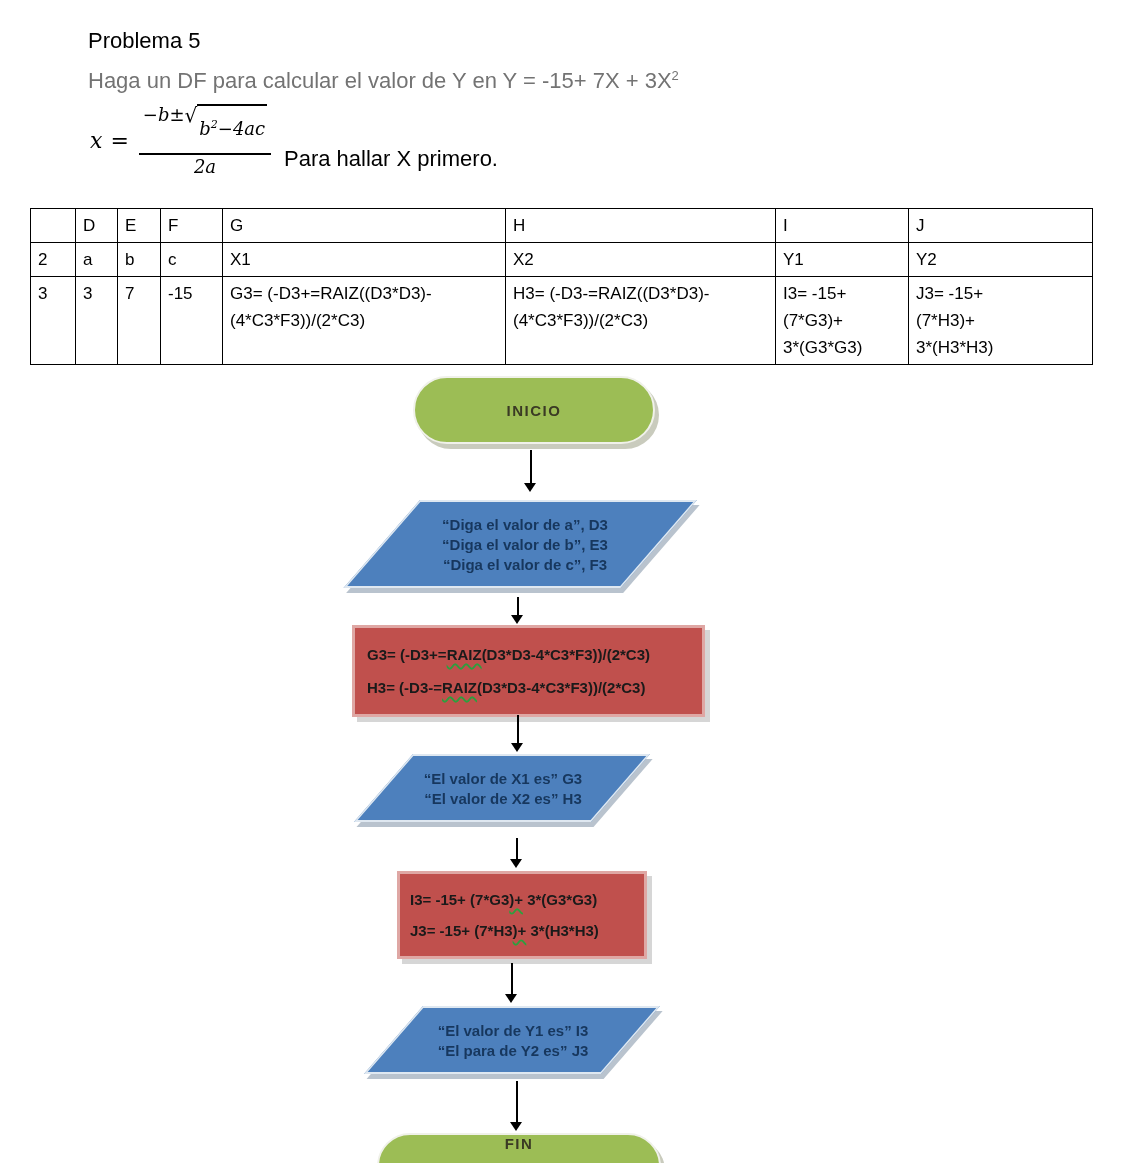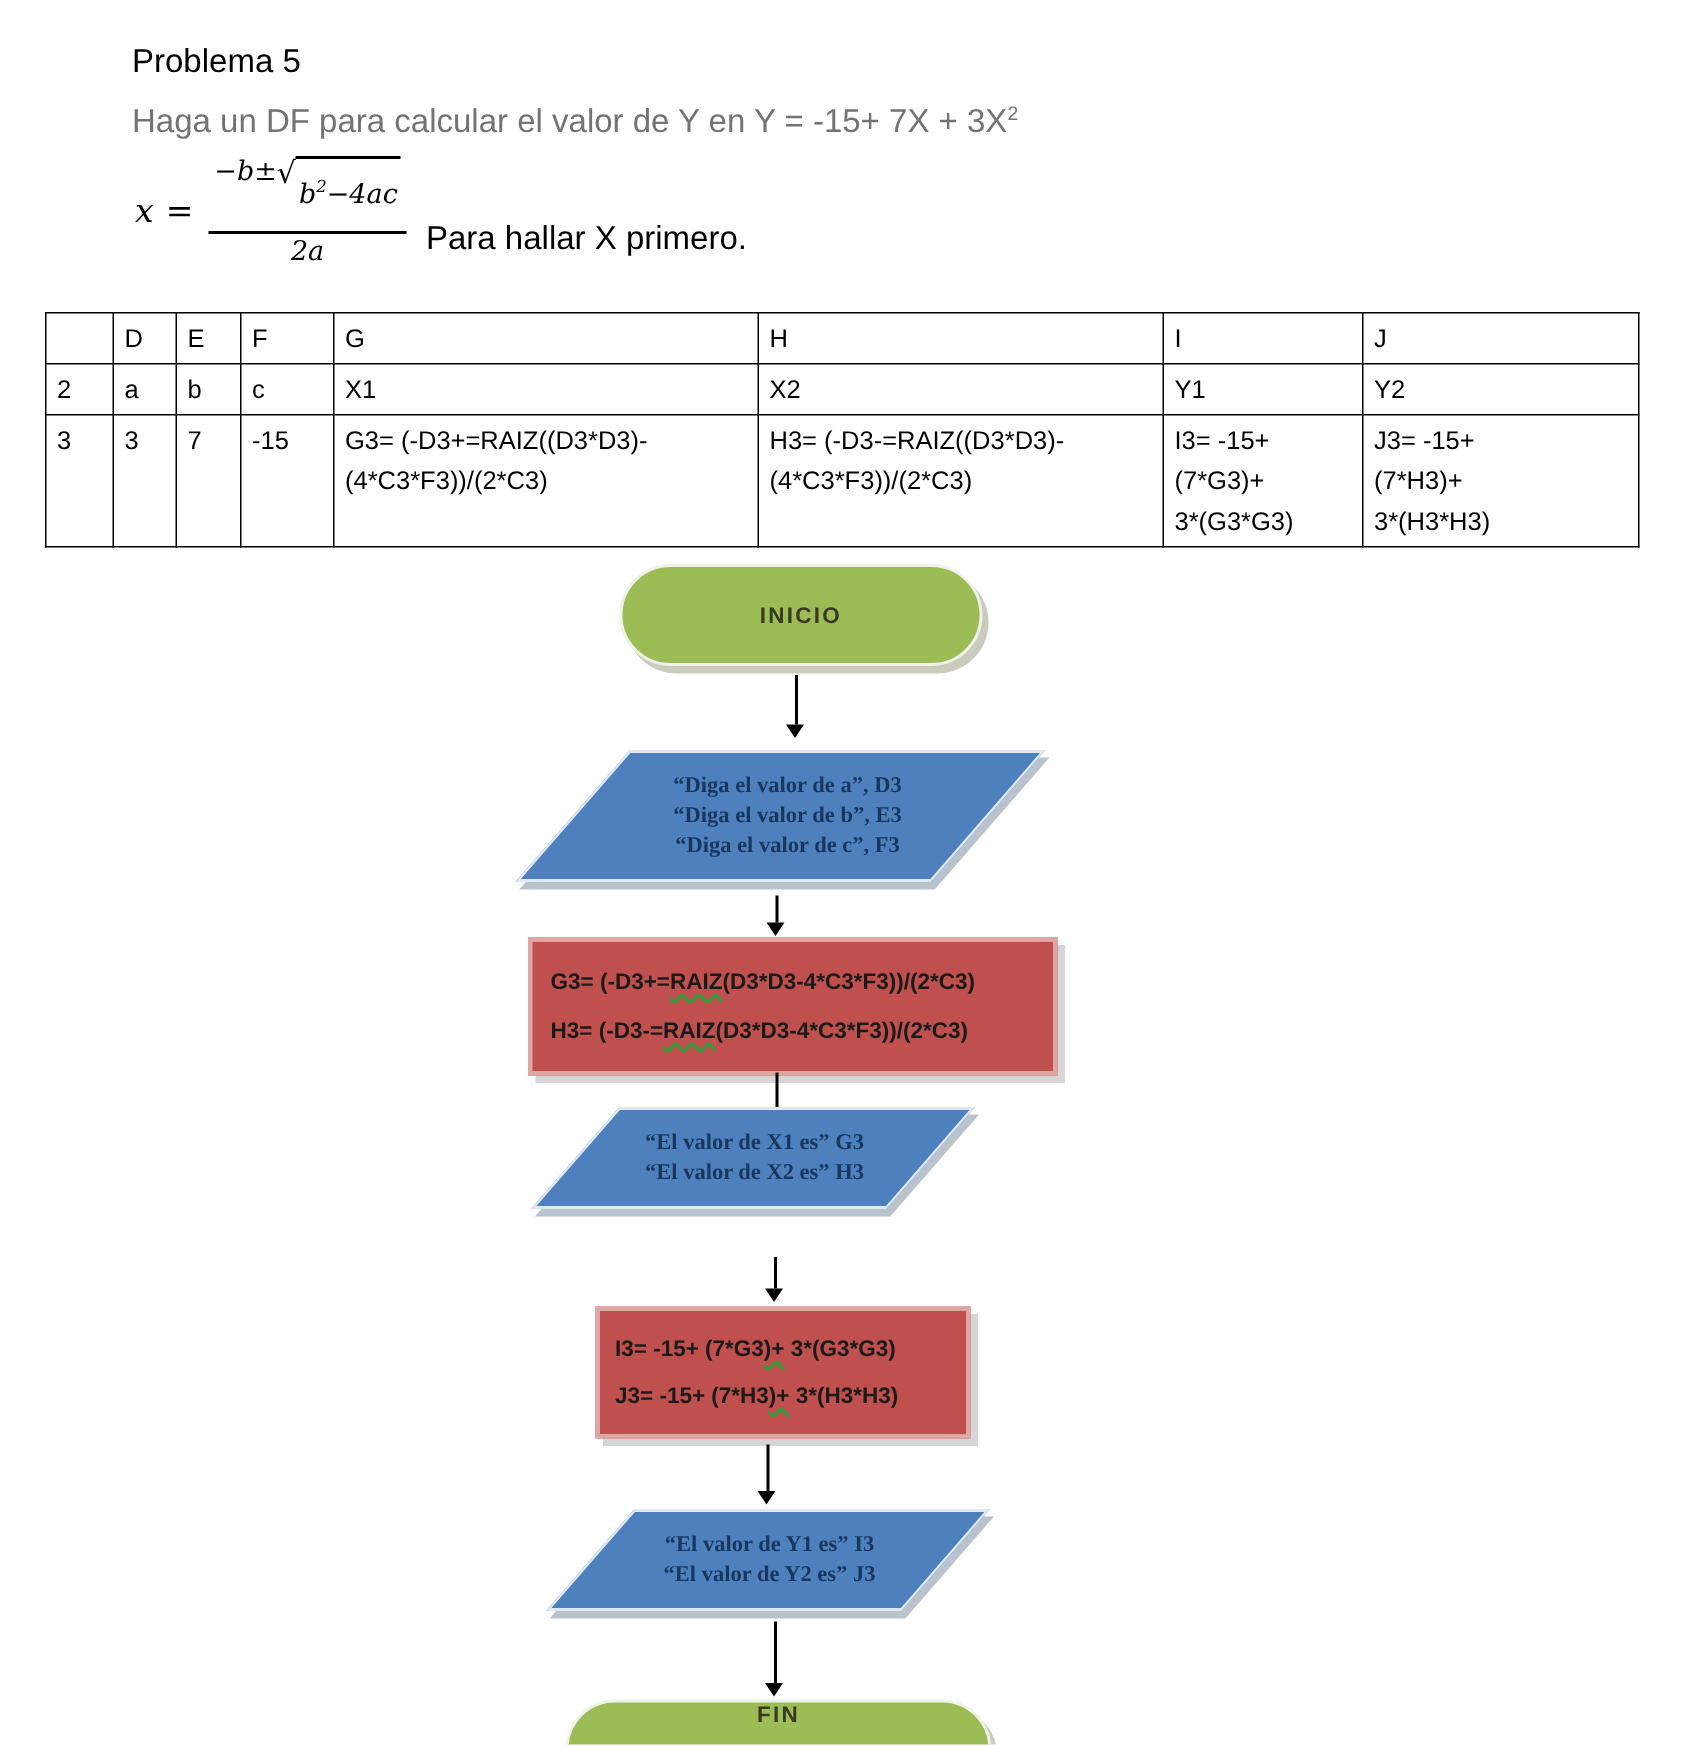--- a/index.html
+++ b/index.html
@@ -37,7 +37,7 @@
         display:flex;align-items:center;justify-content:center;}
   .pill-label{font-size:15px;font-weight:bold;letter-spacing:1.5px;color:#3a3a24;text-align:center;}
 
-  .io{position:absolute;font-family:Liberation Serif, serif;}
+  .io{position:absolute;}
   .io-skin{position:absolute;top:0;height:100%;transform:skewX(-41deg);transform-origin:top left;
            background:var(--io-fill,#4d80bd);border:2px solid #dfe8f1;box-shadow:7px 5px 0 #b9c3ce;
            box-sizing:border-box;}

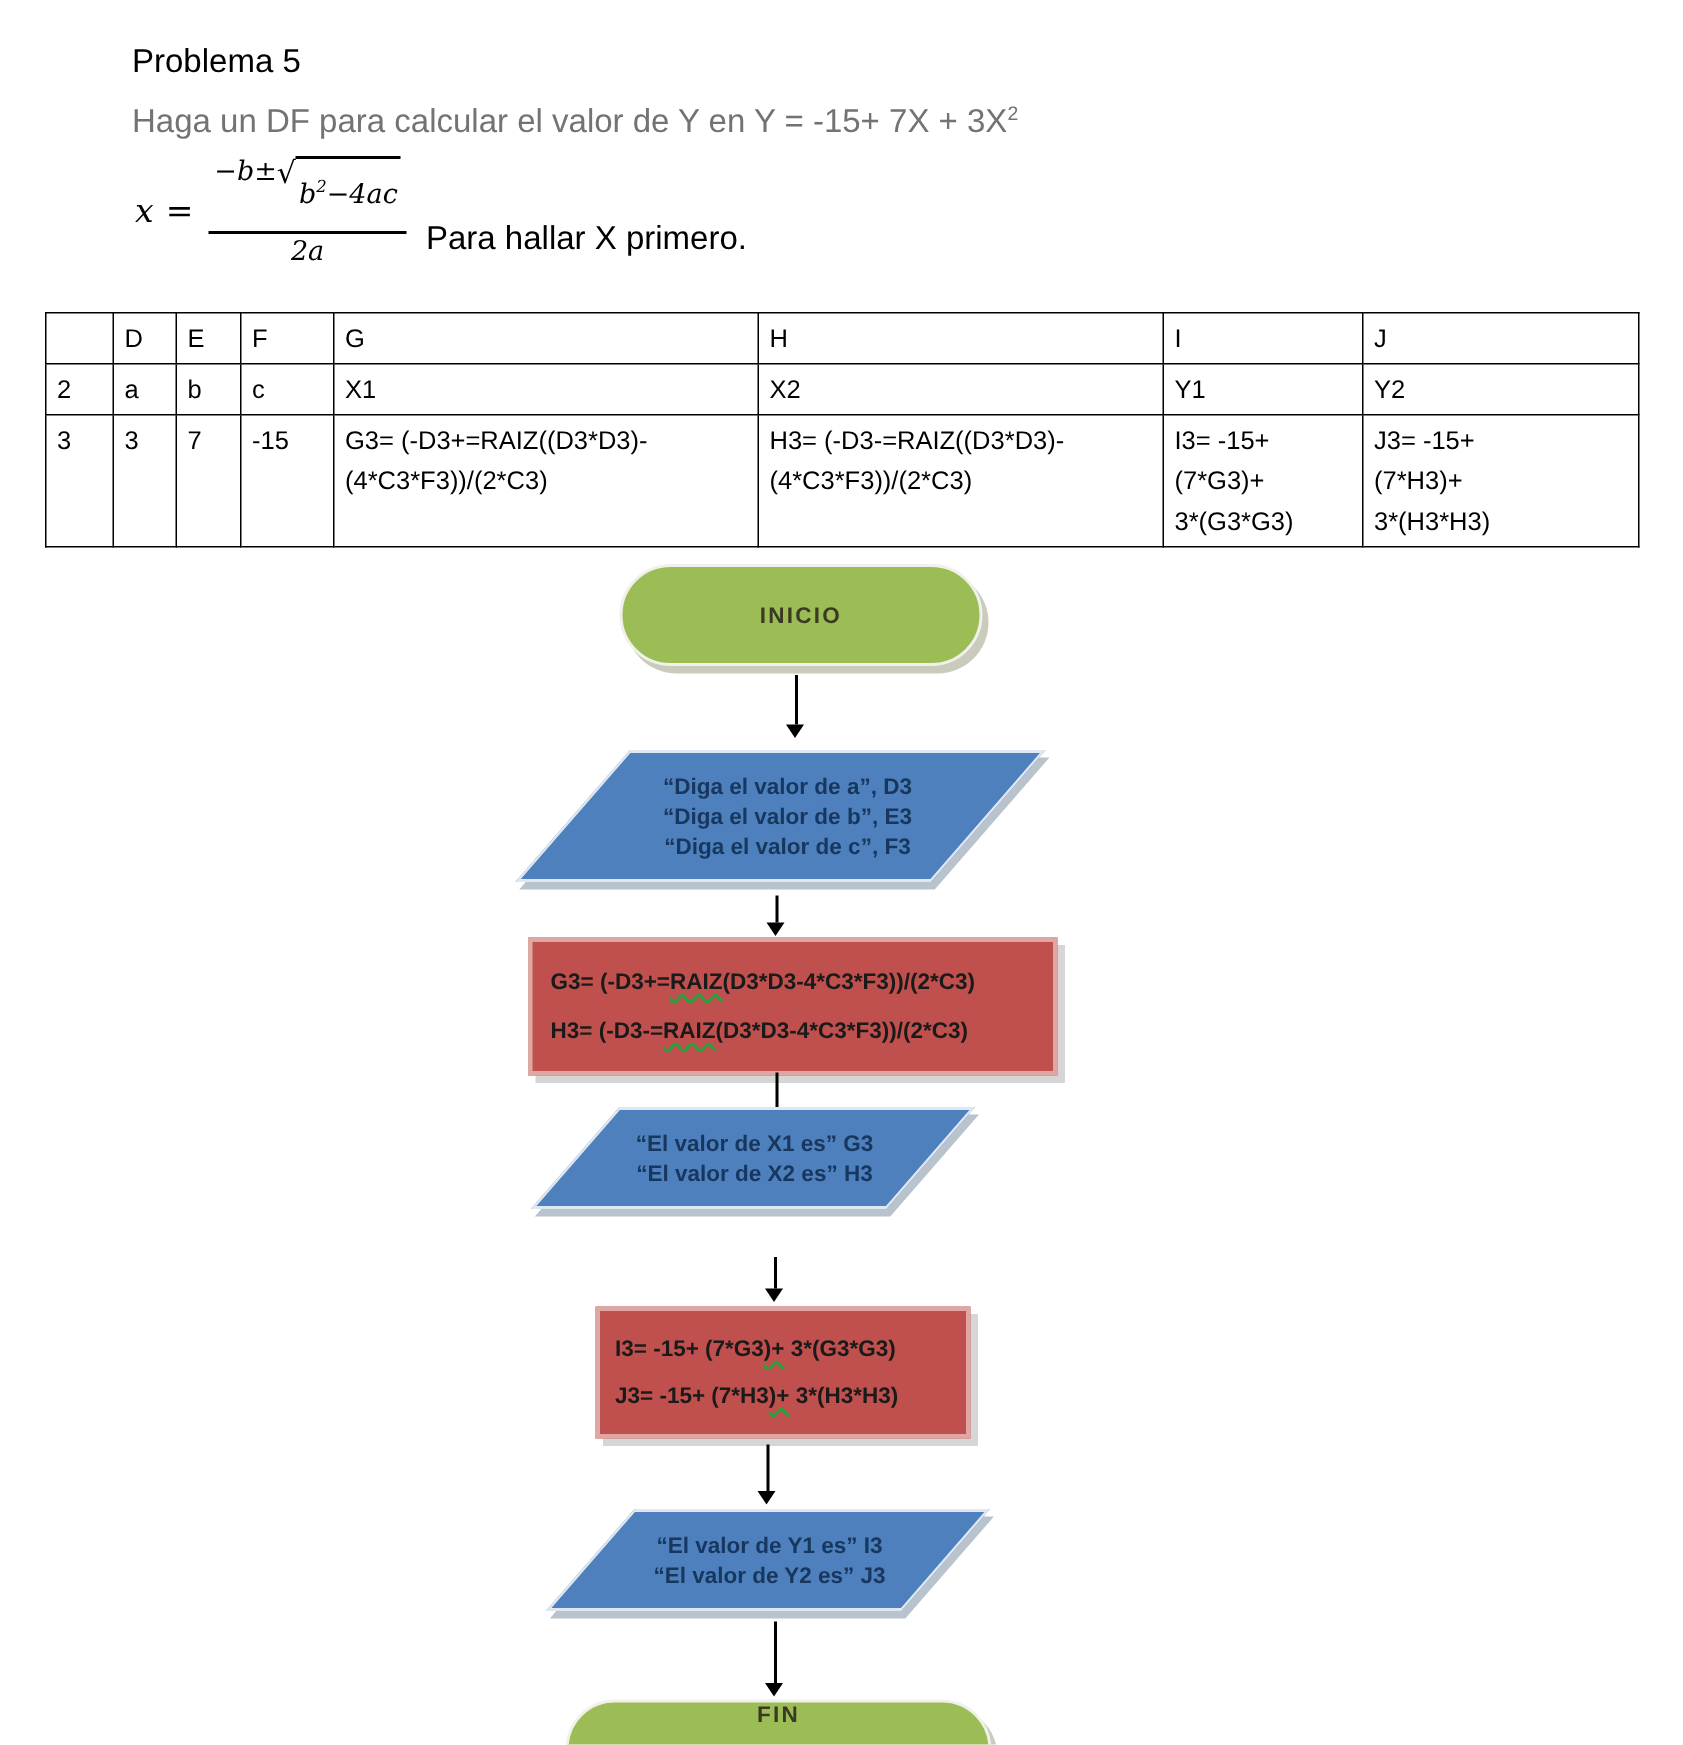--- a/index.html
+++ b/index.html
@@ -160,7 +160,7 @@
   <div class="arrow-line" style="left:517px;top:715px;height:28px;"></div>
   <div class="arrow-head" style="left:511px;top:743px;"></div>
 
-  <div class="io" style="left:353px;top:738px;width:300px;height:68px;">
+  <div class="io" style="left:353px;top:754px;width:300px;height:68px;">
     <div class="io-skin" style="left:60px;width:237px;"></div>
     <div class="io-text">
       <span>“El valor de X1 es” G3</span>

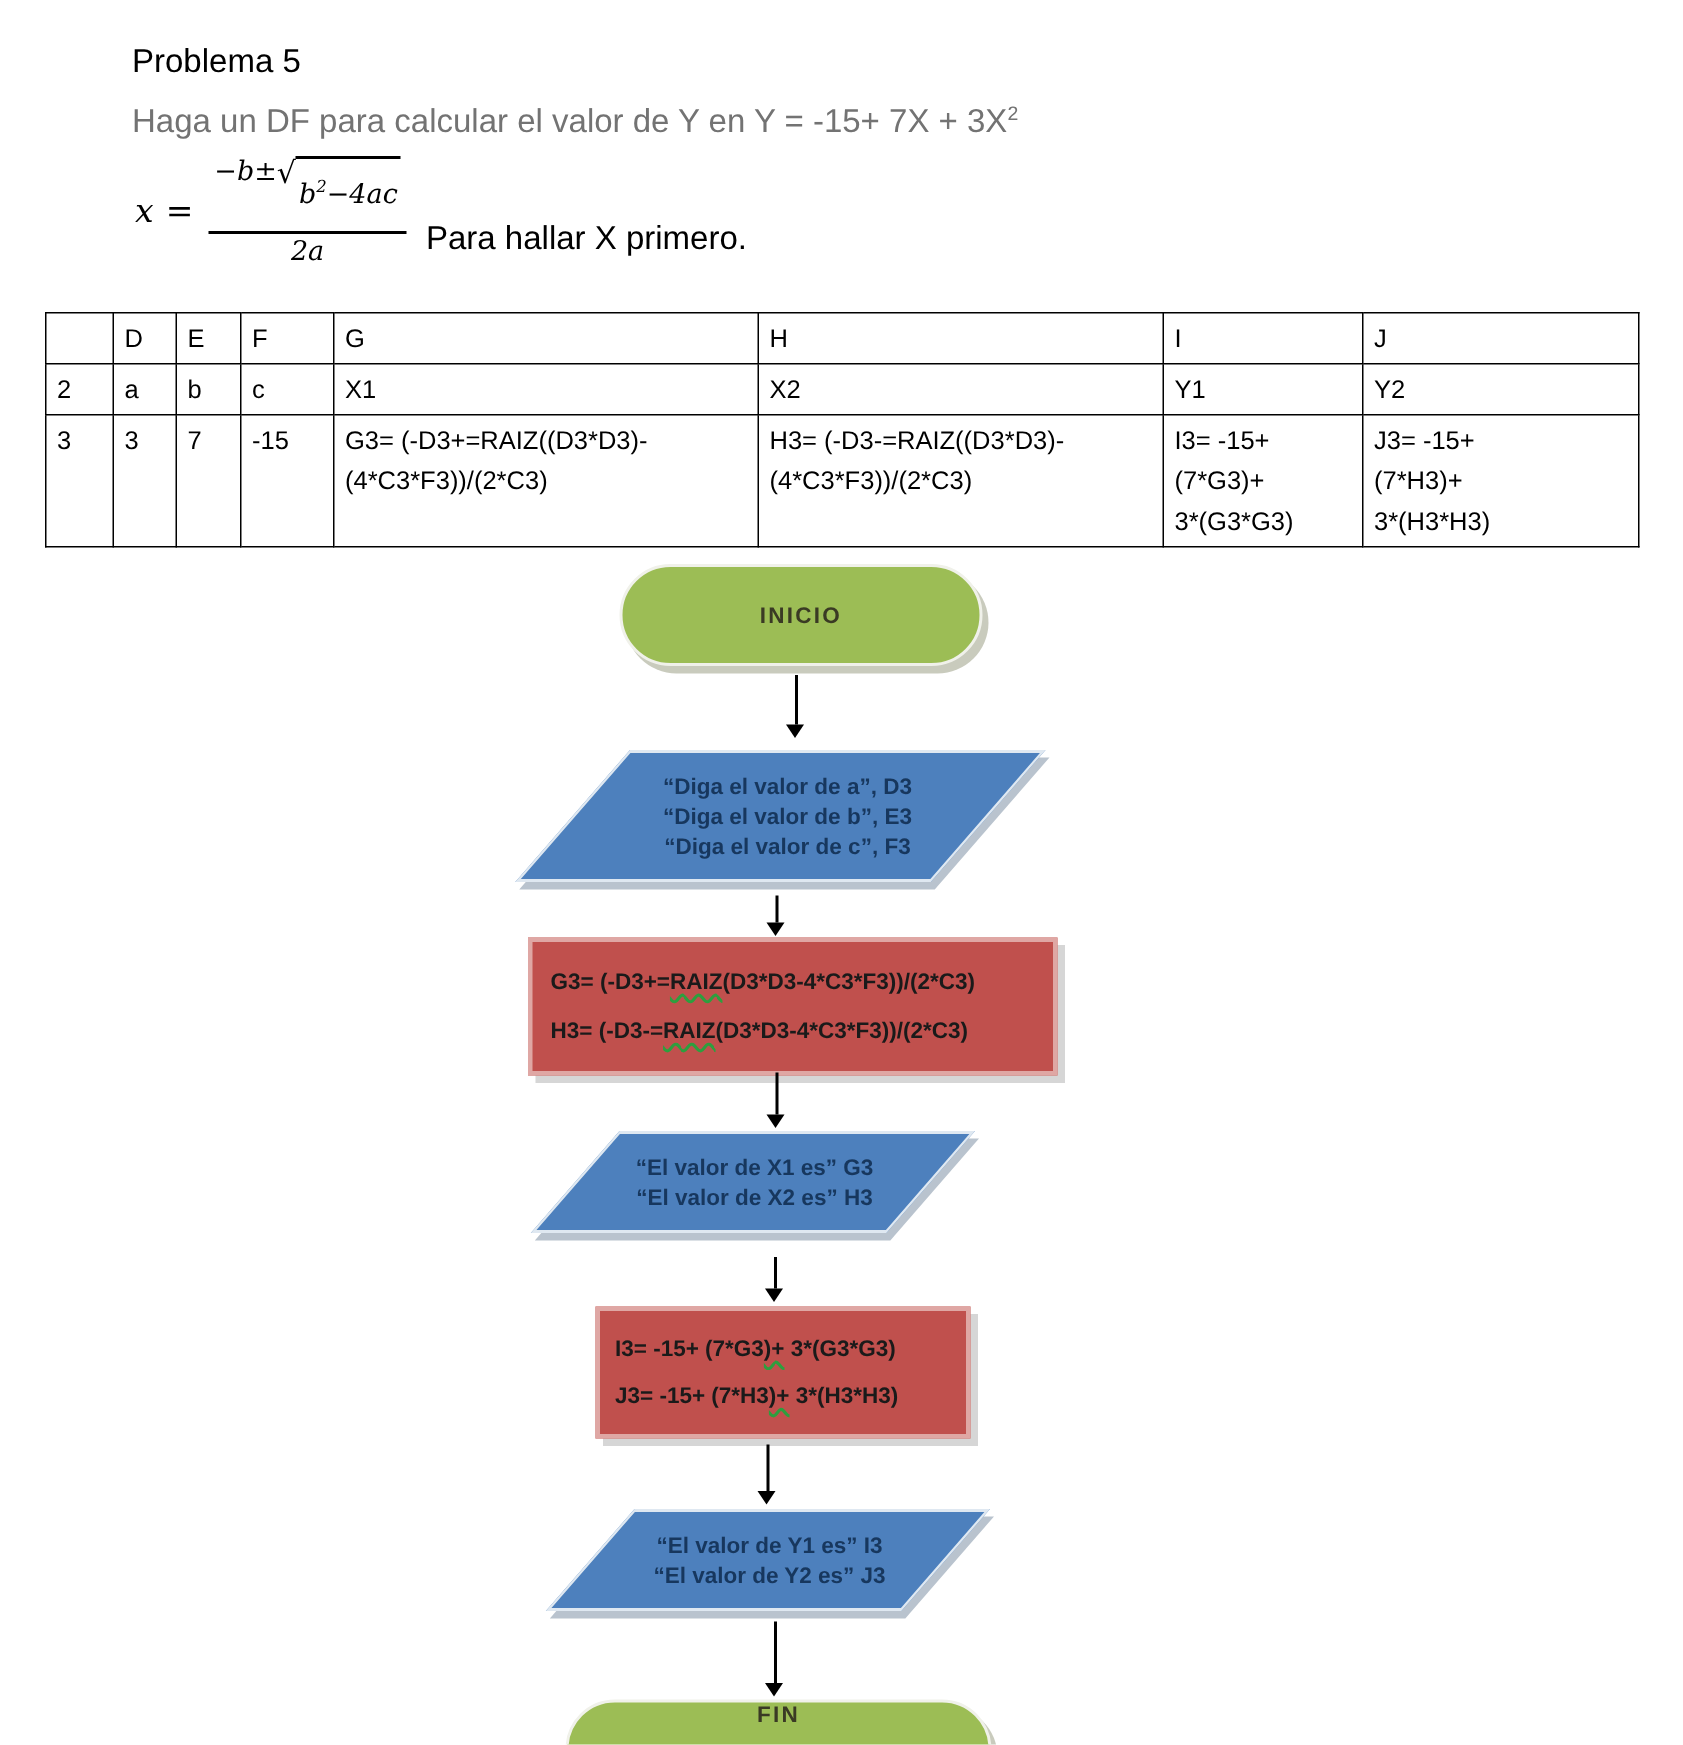--- a/index.html
+++ b/index.html
@@ -183,7 +183,7 @@
     <div class="io-skin" style="left:60px;width:237px;"></div>
     <div class="io-text">
       <span>“El valor de Y1 es” I3</span>
-      <span>“El valor de Y2 es” J3</span>
+      <span>“El para de Y2 es” J3</span>
     </div>
   </div>
 

